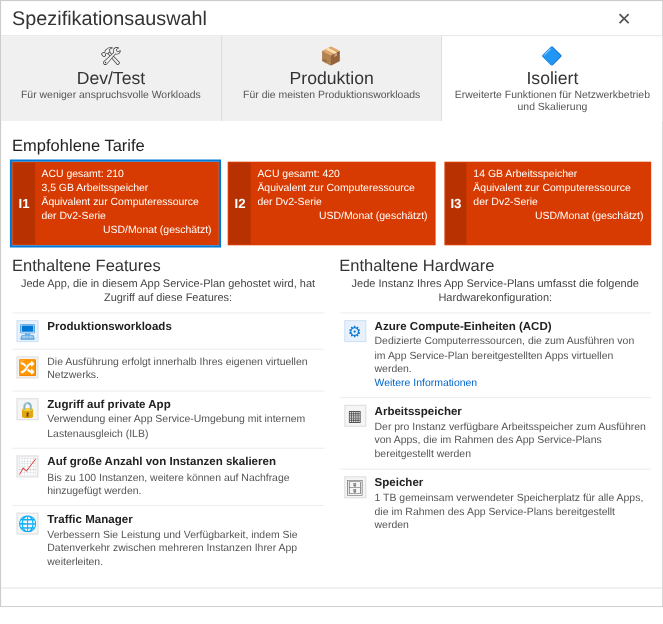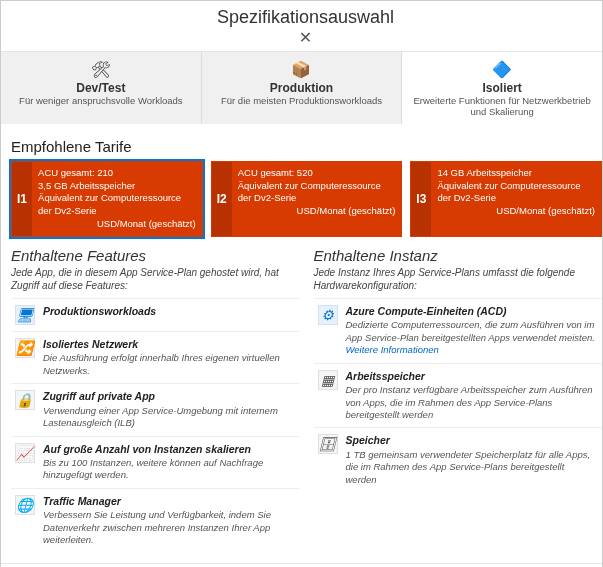--- a/index.html
+++ b/index.html
@@ -5,7 +5,7 @@
   * { box-sizing: border-box; margin: 0; padding: 0; }
   body { font-family: "Segoe UI", Arial, sans-serif; font-size: 11px; color: #333; background: #fff; width: 603px; }
   .panel { border: 1px solid #ccc; width: 603px; }
-  .header { display: flex; align-items: center; padding: 6px 2px 4px 10px; border-bottom: 1px solid #e5e5e5; flex-direction: column; }
+  .header { display: flex; align-items: center; padding: 6px 28px 4px 10px; border-bottom: 1px solid #e5e5e5; }
   .header h1 { font-size: 18px; font-weight: 400; flex: 1; }
   .close { font-size: 16px; color: #555; cursor: pointer; }
   .tabs { display: flex; background: #f0f0f0; }

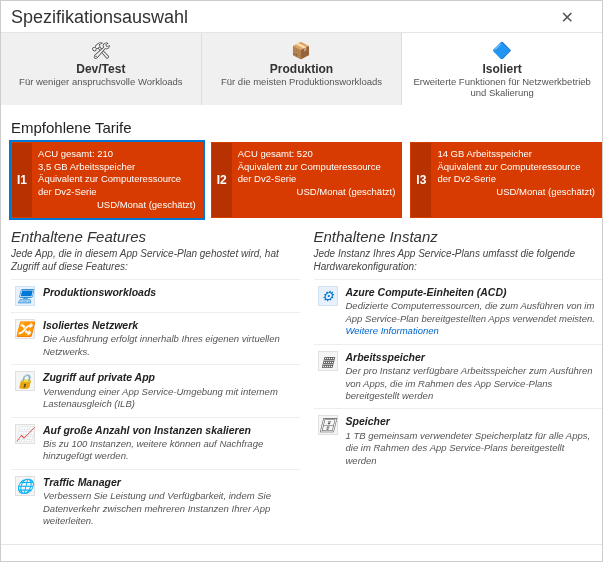--- a/index.html
+++ b/index.html
@@ -13,7 +13,7 @@
   .tab:last-child { border-right: none; }
   .tab.selected { background: #fff; }
   .tab-icon { font-size: 16px; display:block; margin-bottom:2px; }
-  .tab-title { font-size: 12px; font-weight: 700; }
+  .tab-title { font-size: 16px; font-weight: 400; }
   .tab-sub { font-size: 9.5px; color: #555; line-height: 1.2; }
   .body { padding: 8px 0 10px 10px; }
   .sec-title { font-size: 15px; font-weight: 400; margin: 6px 0 6px 0; color: #222; }

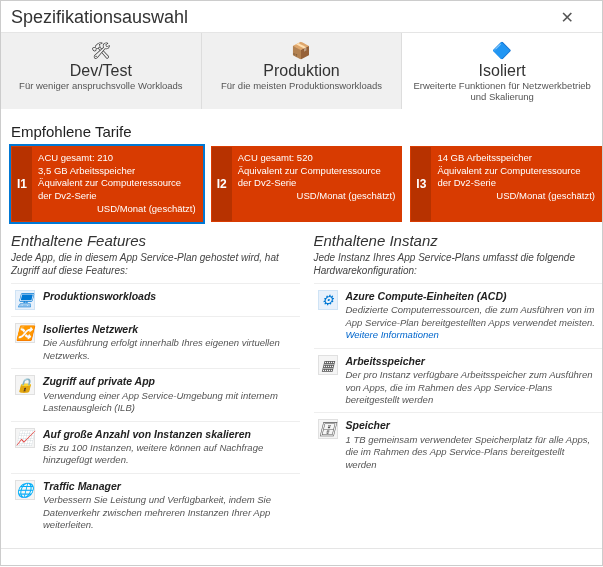--- a/index.html
+++ b/index.html
@@ -15,7 +15,7 @@
   .tab-icon { font-size: 16px; display:block; margin-bottom:2px; }
   .tab-title { font-size: 16px; font-weight: 400; }
   .tab-sub { font-size: 9.5px; color: #555; line-height: 1.2; }
-  .body { padding: 8px 0 10px 10px; }
+  .body { padding: 8px 10px 10px 10px; }
   .sec-title { font-size: 15px; font-weight: 400; margin: 6px 0 6px 0; color: #222; }
   .tiers { display: flex; gap: 8px; }
   .tier { flex: 1; display: flex; background: #d83b01; color: #fff; border: 1px solid transparent; cursor: pointer; }

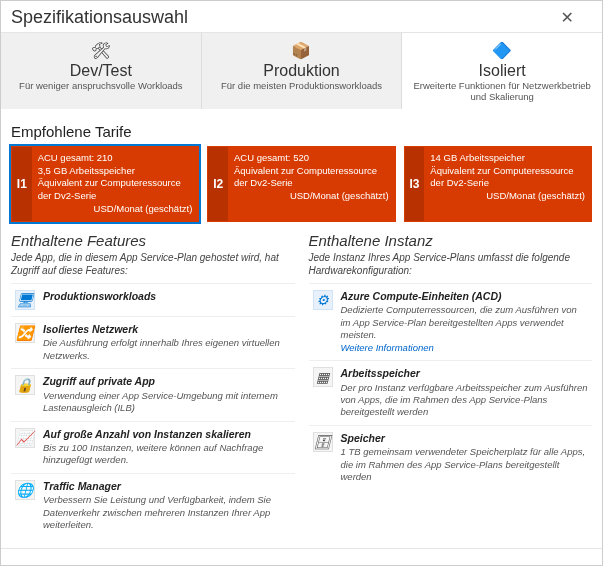--- a/index.html
+++ b/index.html
@@ -80,7 +80,7 @@
       <div class="tier">
         <div class="tier-code">I2</div>
         <div class="tier-info">
-          <div>ACU gesamt: 520</div>
+          <div>ACU gesamt: 420</div>
           <div>Äquivalent zur Computeressource der Dv2-Serie</div>
           <div style="text-align:right">USD/Monat (geschätzt)</div>
         </div>

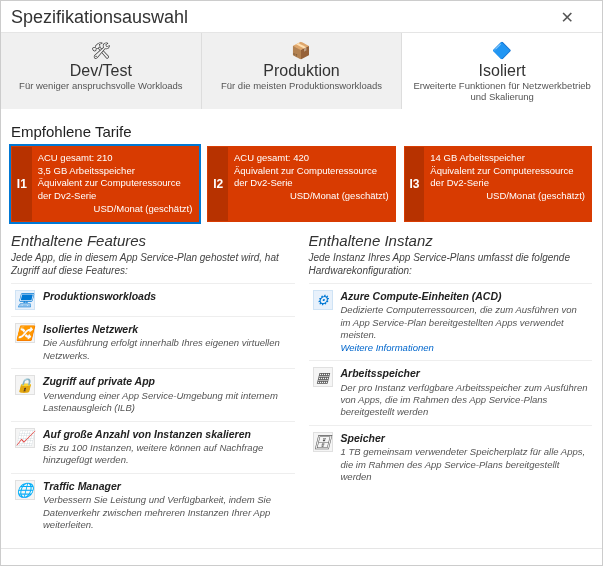--- a/index.html
+++ b/index.html
@@ -22,7 +22,7 @@
   .tier.selected { outline: 2px solid #0078d4; }
   .tier-code { width: 26px; background: rgba(0,0,0,0.15); display: flex; align-items: center; justify-content: center; font-weight: 600; font-size: 12px; }
   .tier-info { padding: 5px 6px; font-size: 9.5px; line-height: 1.35; }
-  .cols { display: flex; gap: 14px; margin-top: 10px; font-style: italic; }
+  .cols { display: flex; gap: 14px; margin-top: 10px; }
   .col { flex: 1; }
   .col-title { font-size: 15px; font-weight: 400; margin-bottom: 2px; }
   .col-sub { font-size: 10px; color: #444; margin-bottom: 6px; line-height: 1.3; }

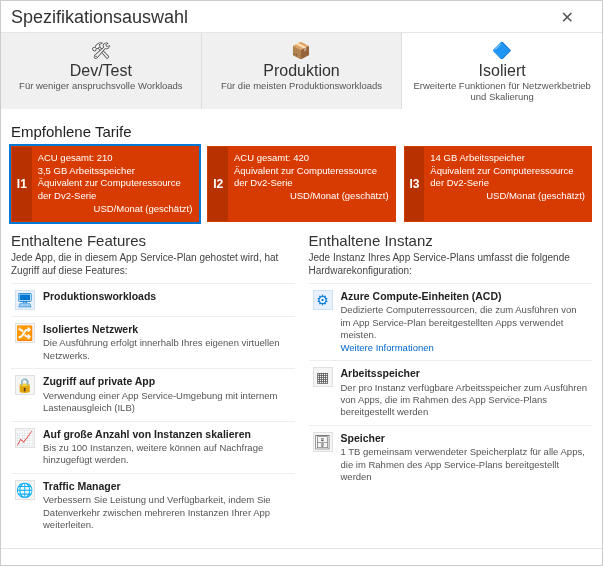--- a/index.html
+++ b/index.html
@@ -138,7 +138,7 @@
       </div>
 
       <div class="col">
-        <div class="col-title">Enthaltene Instanz</div>
+        <div class="col-title">Enthaltene Hardware</div>
         <div class="col-sub">Jede Instanz Ihres App Service-Plans umfasst die folgende Hardwarekonfiguration:</div>
 
         <div class="feat">

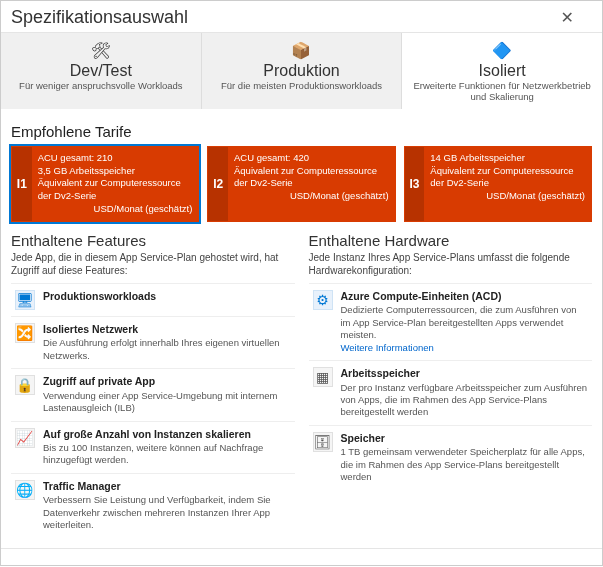--- a/index.html
+++ b/index.html
@@ -25,7 +25,7 @@
   .cols { display: flex; gap: 14px; margin-top: 10px; }
   .col { flex: 1; }
   .col-title { font-size: 15px; font-weight: 400; margin-bottom: 2px; }
-  .col-sub { font-size: 10px; color: #444; margin-bottom: 6px; line-height: 1.3; }
+  .col-sub { font-size: 10px; color: #444; margin-bottom: 6px; line-height: 1.3; text-align: center; }
   .feat { display: flex; gap: 8px; padding: 6px 4px; border-top: 1px solid #eee; }
   .feat:first-of-type { border-top: 1px solid #eee; }
   .feat-icon { width: 20px; height: 20px; flex-shrink: 0; display:flex; align-items:center; justify-content:center; font-size:14px; color:#0078d4; background:#e8f1fb; border:1px solid #cfe3f5; }

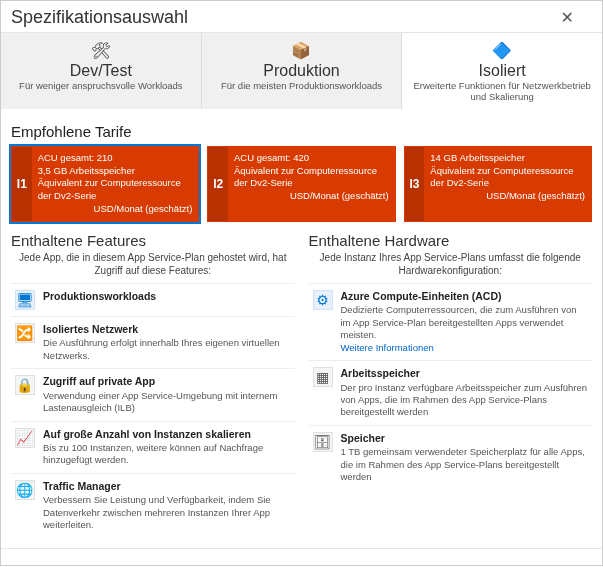--- a/index.html
+++ b/index.html
@@ -145,7 +145,7 @@
           <div class="feat-icon">⚙</div>
           <div class="feat-body">
             <b>Azure Compute-Einheiten (ACD)</b>
-            <span>Dedizierte Computerressourcen, die zum Ausführen von im App Service-Plan bereitgestellten Apps verwendet meisten.</span><br>
+            <span>Dedizierte Computerressourcen, die zum Ausführen von im App Service-Plan bereitgestellten Apps virtuellen werden.</span><br>
             <span class="feat-link">Weitere Informationen</span>
           </div>
         </div>

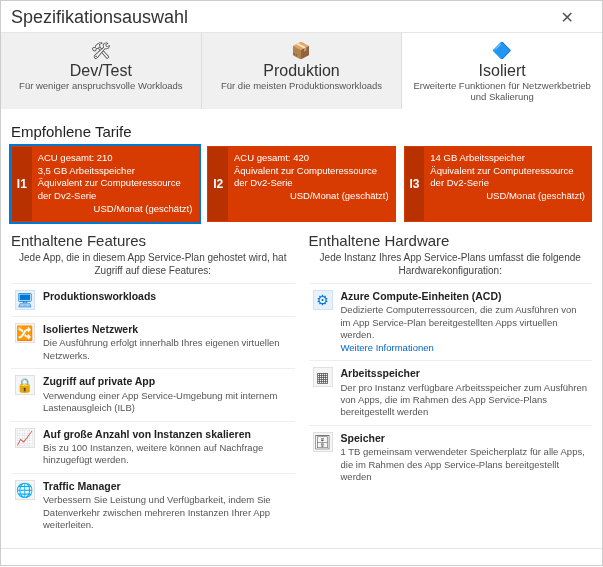--- a/index.html
+++ b/index.html
@@ -110,7 +110,6 @@
         <div class="feat">
           <div class="feat-icon plain">🔀</div>
           <div class="feat-body">
-            <b>Isoliertes Netzwerk</b>
             <span>Die Ausführung erfolgt innerhalb Ihres eigenen virtuellen Netzwerks.</span>
           </div>
         </div>

